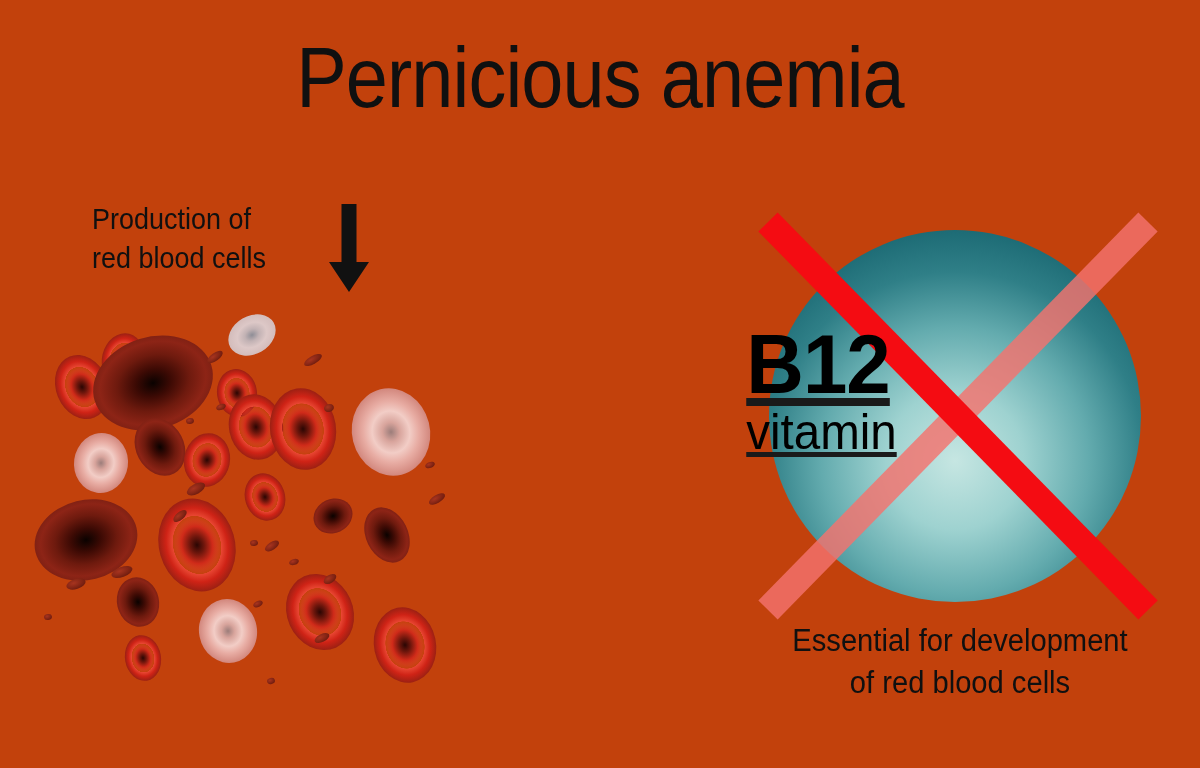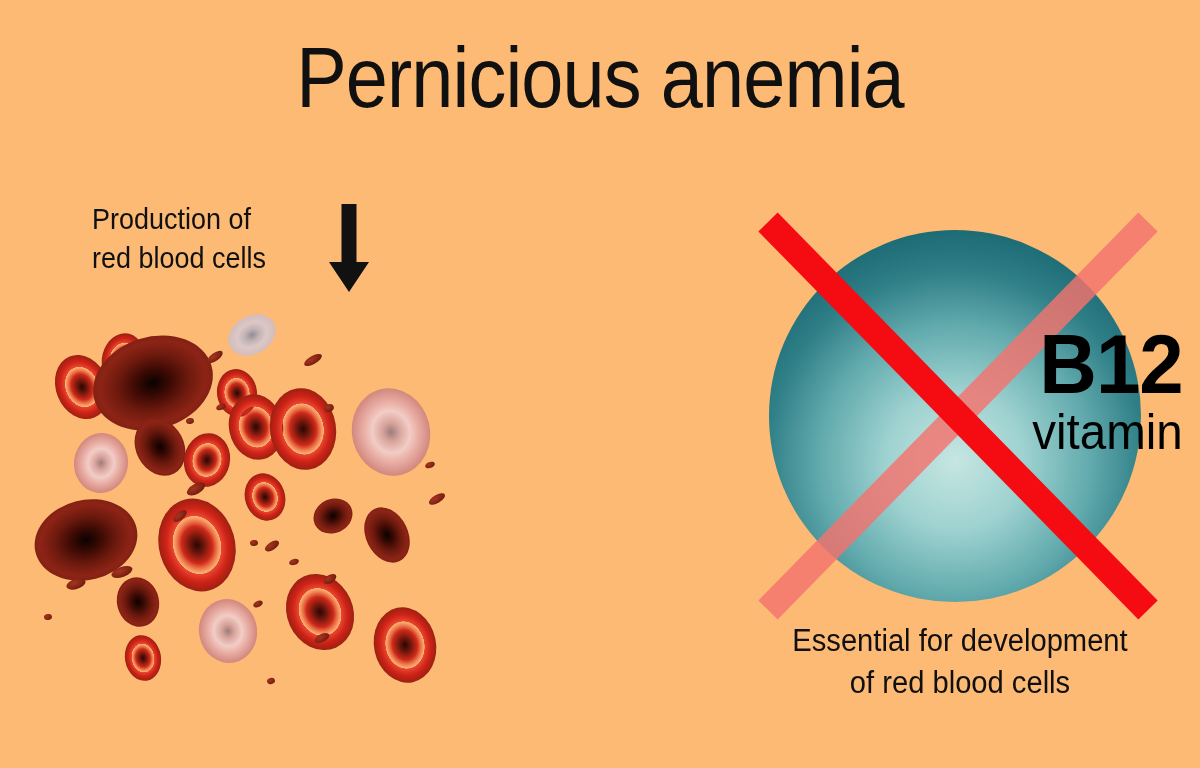--- a/index.html
+++ b/index.html
@@ -124,7 +124,7 @@
 </head>
 <body>
 
-<div id="stage" style="background: #fdba74;">
+<div id="stage" style="background: #c2410c;">
 
   <div id="title">Pernicious anemia</div>
 

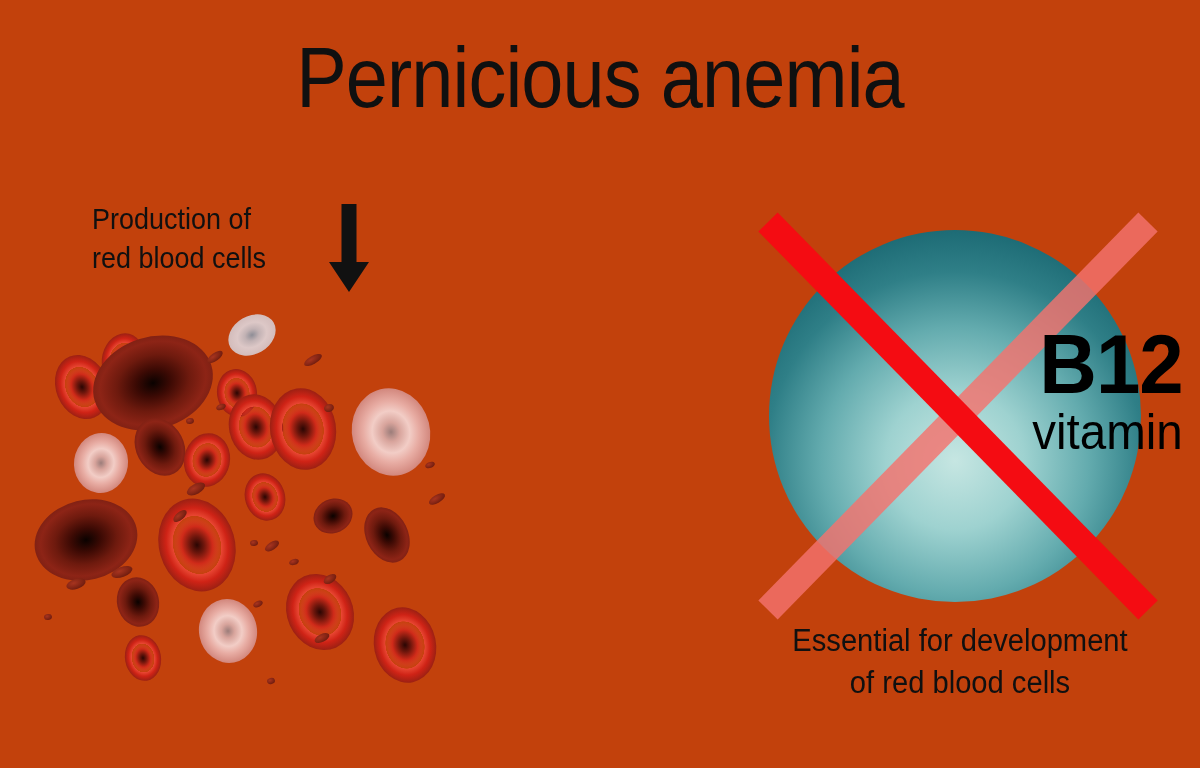--- a/index.html
+++ b/index.html
@@ -81,11 +81,12 @@
   #b12-sphere-svg { position: absolute; left: 0; top: 0; }
   #b12-text {
     position: absolute;
-    left: 9px;
+    left: 0;
     top: 128px;
     width: 450px;
-    text-align: right;
+    text-align: left;
     pointer-events: none;
+    text-decoration: underline;
   }
   #b12-label {
     display: block;

